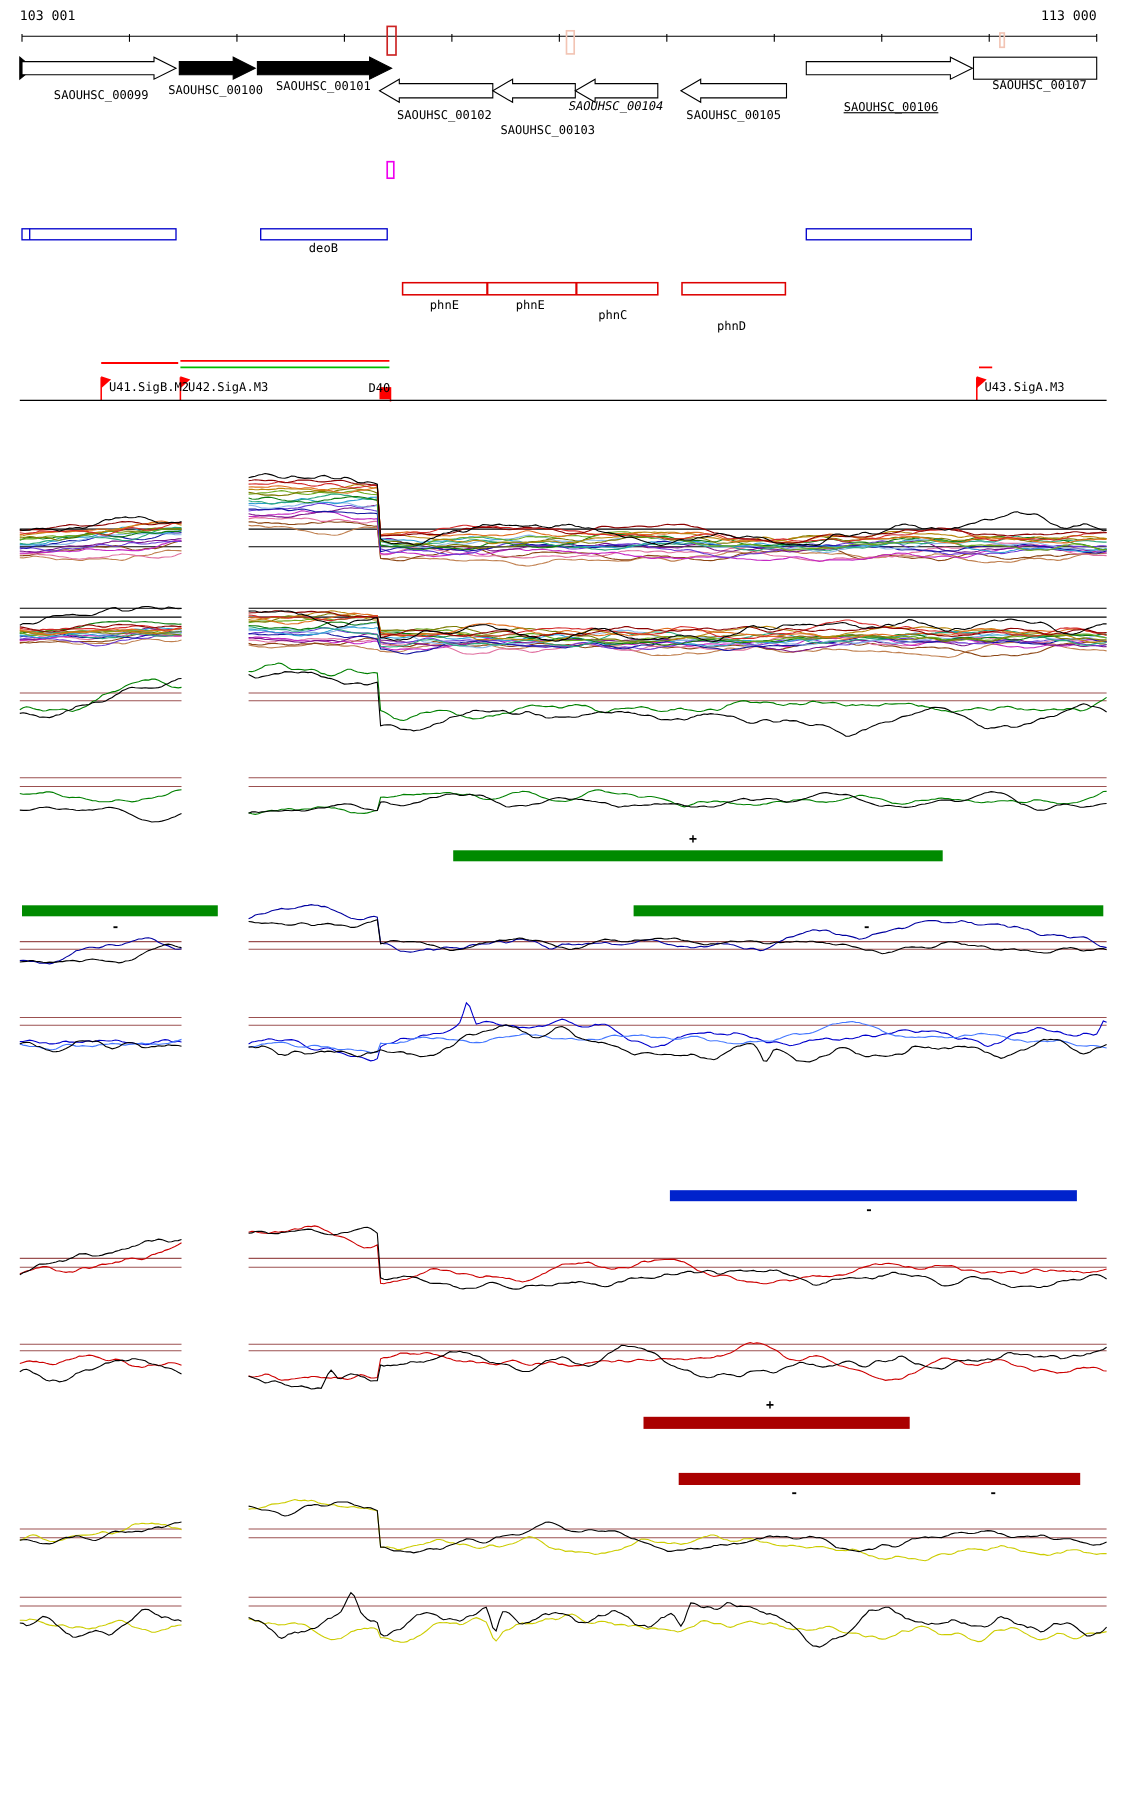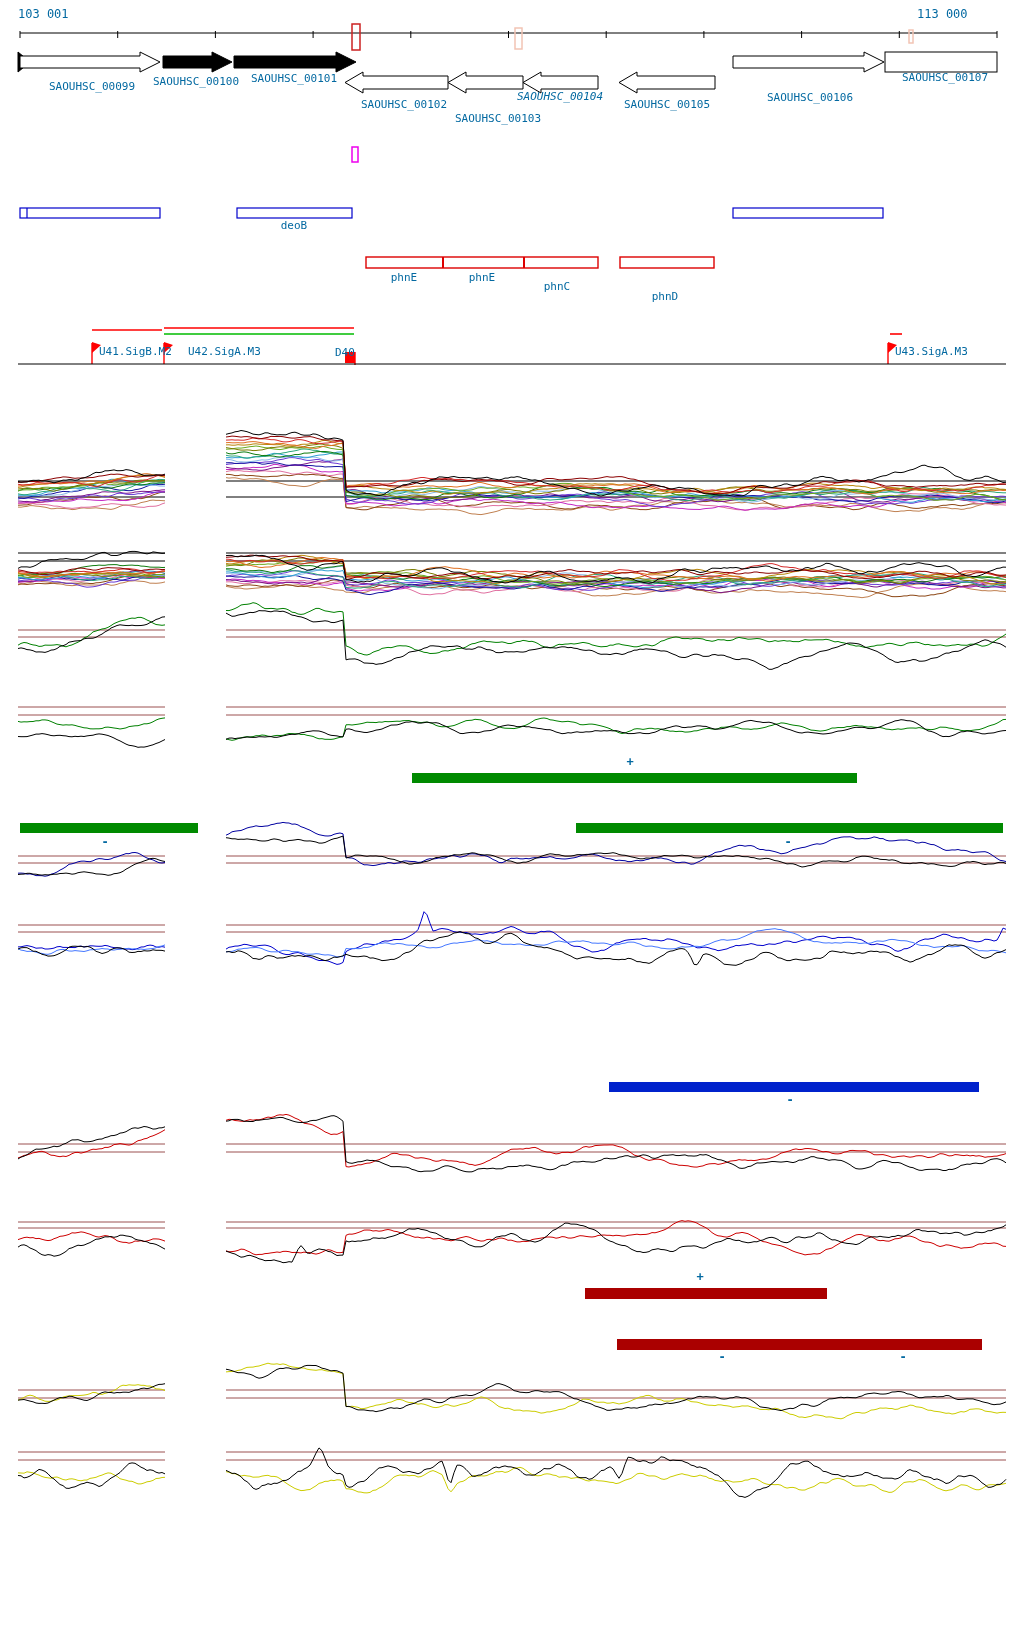--- a/index.html
+++ b/index.html
@@ -6,7 +6,7 @@
   #app{position:relative;width:1024px;height:1640px;background:#fff;
        font-family:"DejaVu Sans Mono",monospace;overflow:hidden}
   #gfx{position:absolute;left:0;top:0}
-  .lbl{position:absolute;font-size:11px;line-height:13px;color:#0369a1;white-space:nowrap}
+  .lbl{position:absolute;font-size:11px;line-height:13px;color:#000000;white-space:nowrap}
   .ctr{transform:translateX(-50%)}
   .coord{font-size:12px}
   .sign{font-size:12px;font-weight:bold}

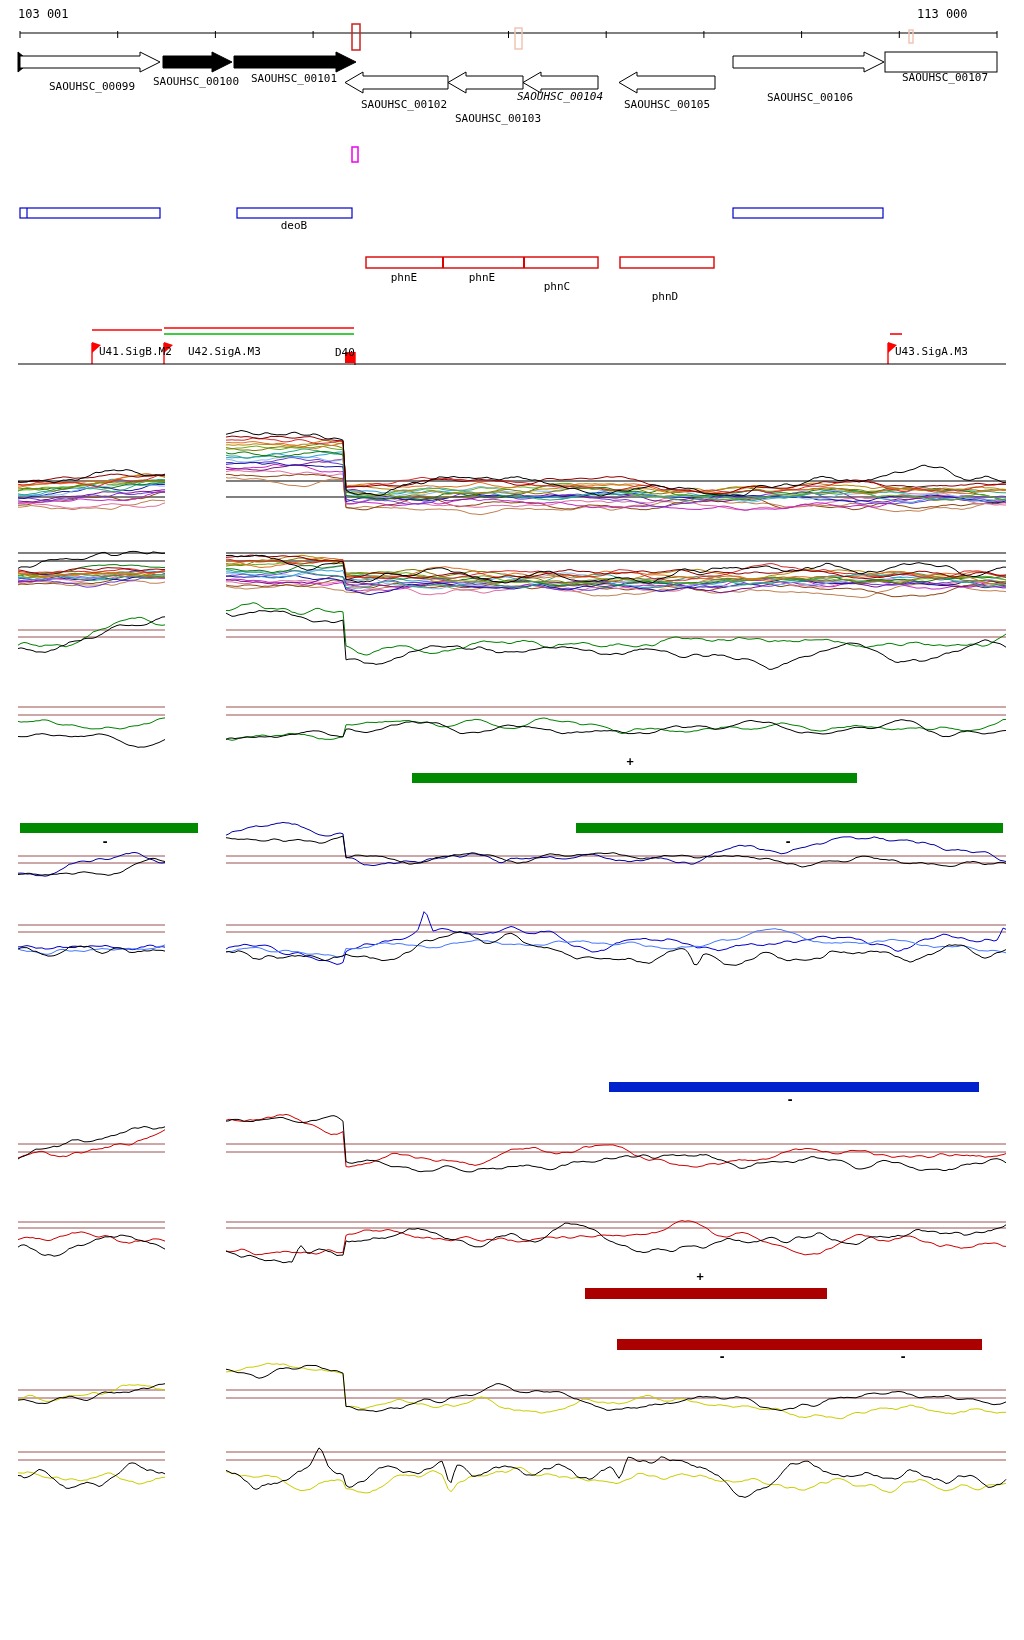--- a/index.html
+++ b/index.html
@@ -10,7 +10,7 @@
   .ctr{transform:translateX(-50%)}
   .coord{font-size:12px}
   .sign{font-size:12px;font-weight:bold}
-  .rt{}
+  .rt{text-align:right}
 </style>
 </head>
 <body>

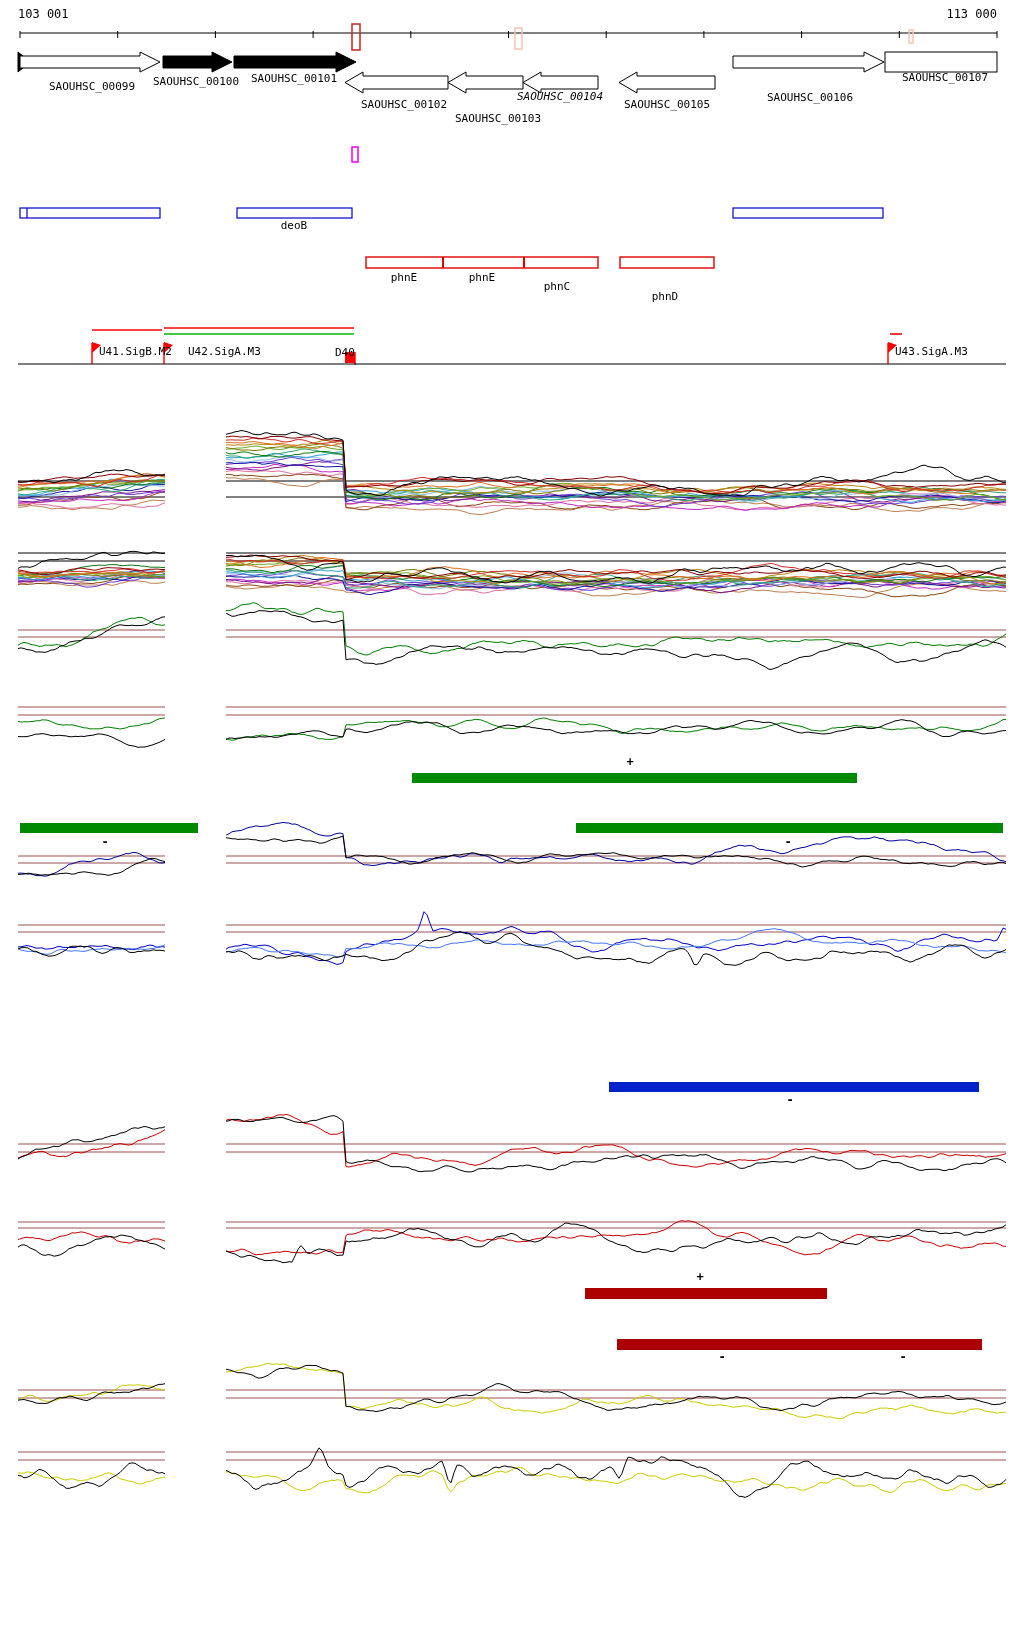--- a/index.html
+++ b/index.html
@@ -227,7 +227,7 @@
       <span class="lbl ctr" style="left: 484px; top: 112px; margin-left: 14px;">SAOUHSC_00103</span>
       <span class="lbl ctr" style="left: 560px; top: 90px; font-style: italic;">SAOUHSC_00104</span>
       <span class="lbl ctr" style="left: 667px; top: 98px;">SAOUHSC_00105</span>
-      <span class="lbl ctr" style="left: 810px; top: 91px;">SAOUHSC_00106</span>
+      <span class="lbl ctr" style="left: 810px; top: 91px; text-decoration: underline;">SAOUHSC_00106</span>
       <span class="lbl ctr" style="left: 945px; top: 71px;">SAOUHSC_00107</span>
       <span class="lbl ctr" style="left: 294px; top: 219px;">deoB</span>
       <span class="lbl ctr" style="left: 404px; top: 271px;">phnE</span>

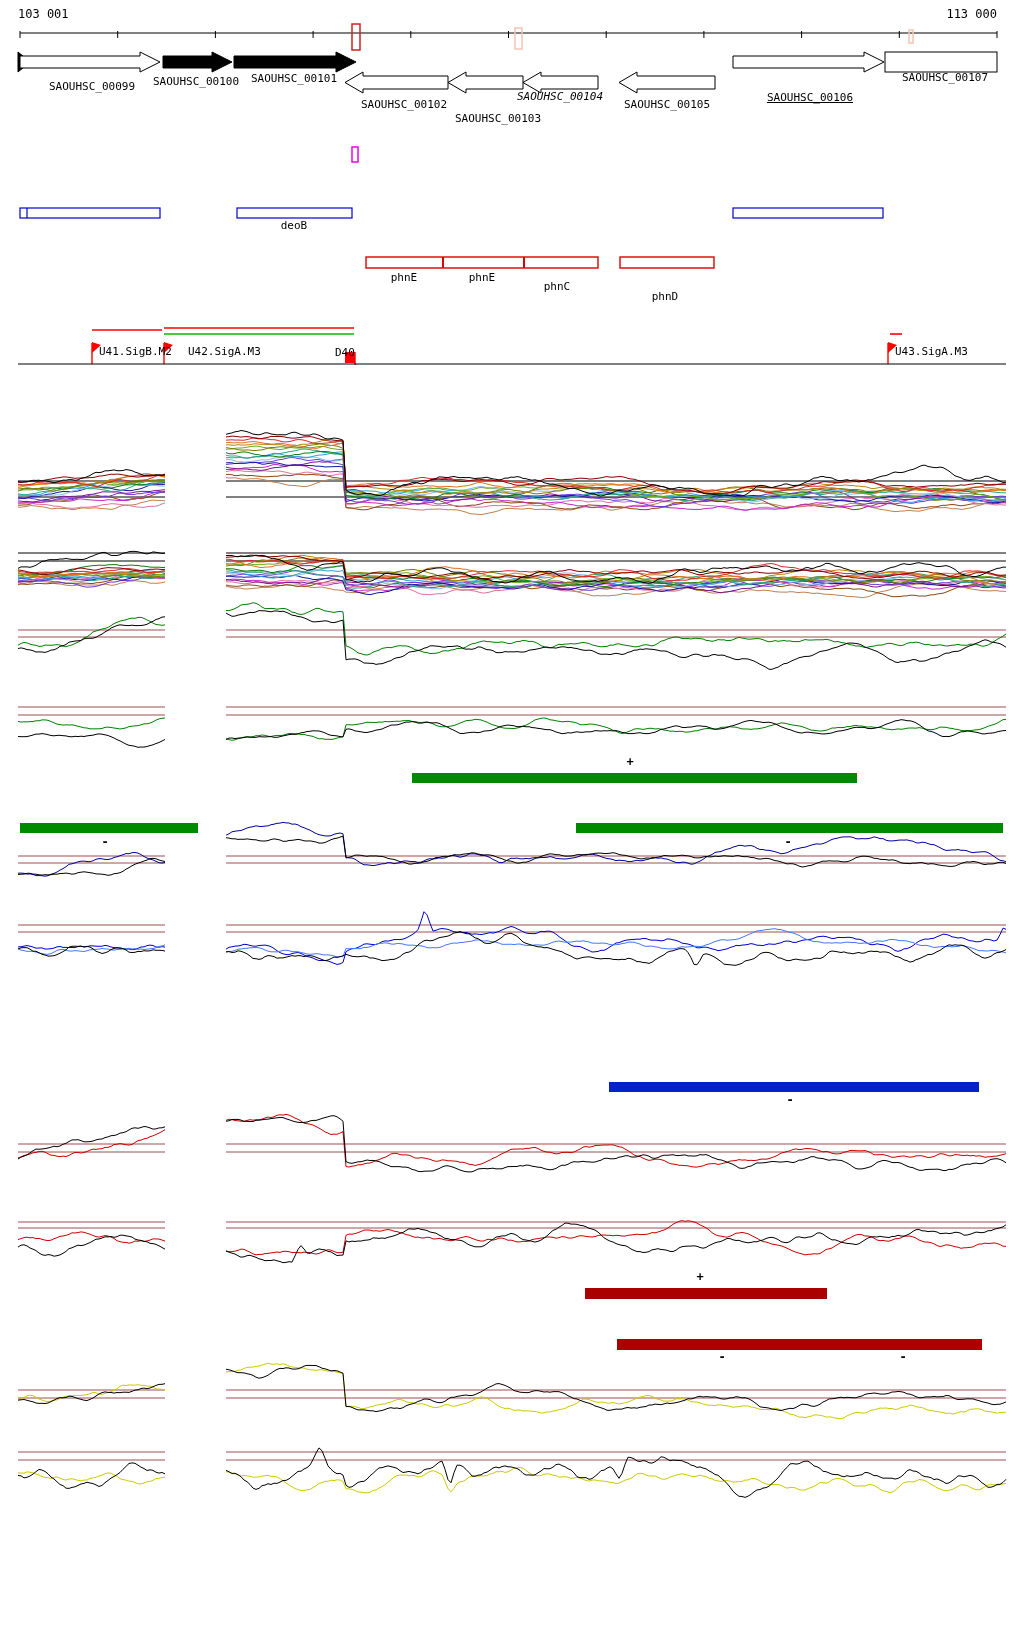--- a/index.html
+++ b/index.html
@@ -235,7 +235,7 @@
       <span class="lbl ctr" style="left: 557px; top: 280px;">phnC</span>
       <span class="lbl ctr" style="left: 665px; top: 271px; margin-top: 19px;">phnD</span>
       <span class="lbl " style="left: 99px; top: 345px;">U41.SigB.M2</span>
-      <span class="lbl " style="left: 188px; top: 345px;">U42.SigA.M3</span>
+      <span class="lbl " style="left: 171px; top: 345px;">U42.SigA.M3</span>
       <span class="lbl " style="left: 895px; top: 345px;">U43.SigA.M3</span>
       <span class="lbl " style="left: 322px; top: 346px; padding-left: 13px;">D40</span>
       <span class="lbl ctr sign" style="left: 630px; top: 756px;">+</span>

